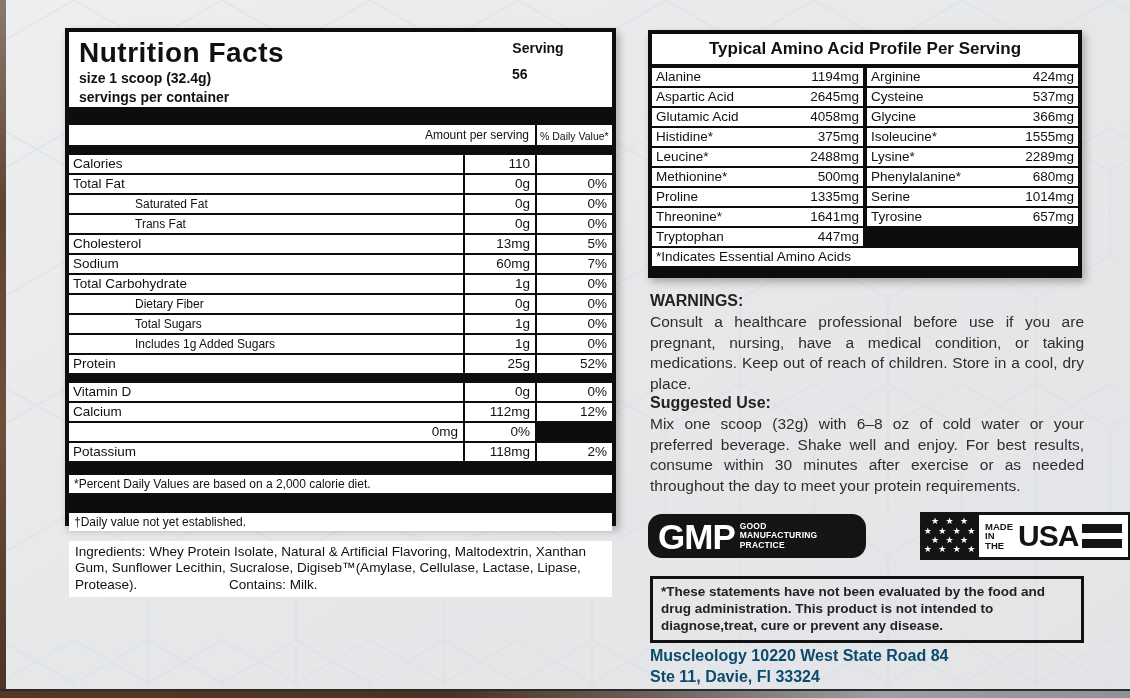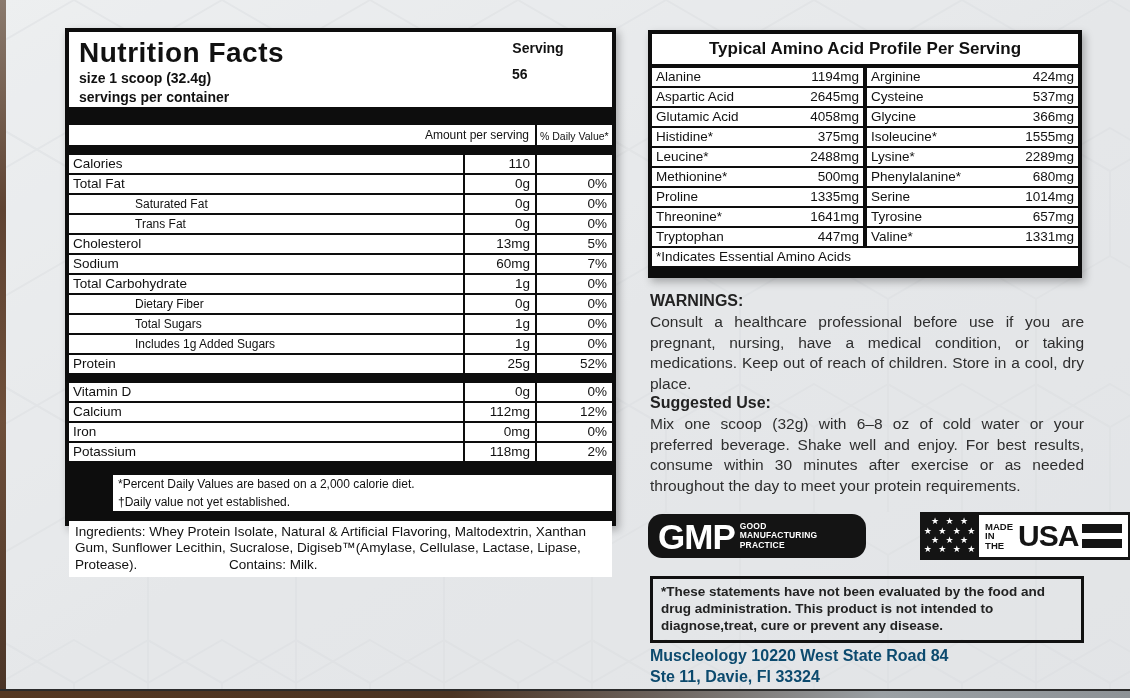--- a/index.html
+++ b/index.html
@@ -302,10 +302,6 @@
             <span>Tryptophan</span>
             <span>447mg</span>
           </div>
-          <div class="acell">
-            <span>Valine*</span>
-            <span>1331mg</span>
-          </div>
         </div>
       </div>
     <div class="amino-foot">*Indicates Essential Amino Acids</div>

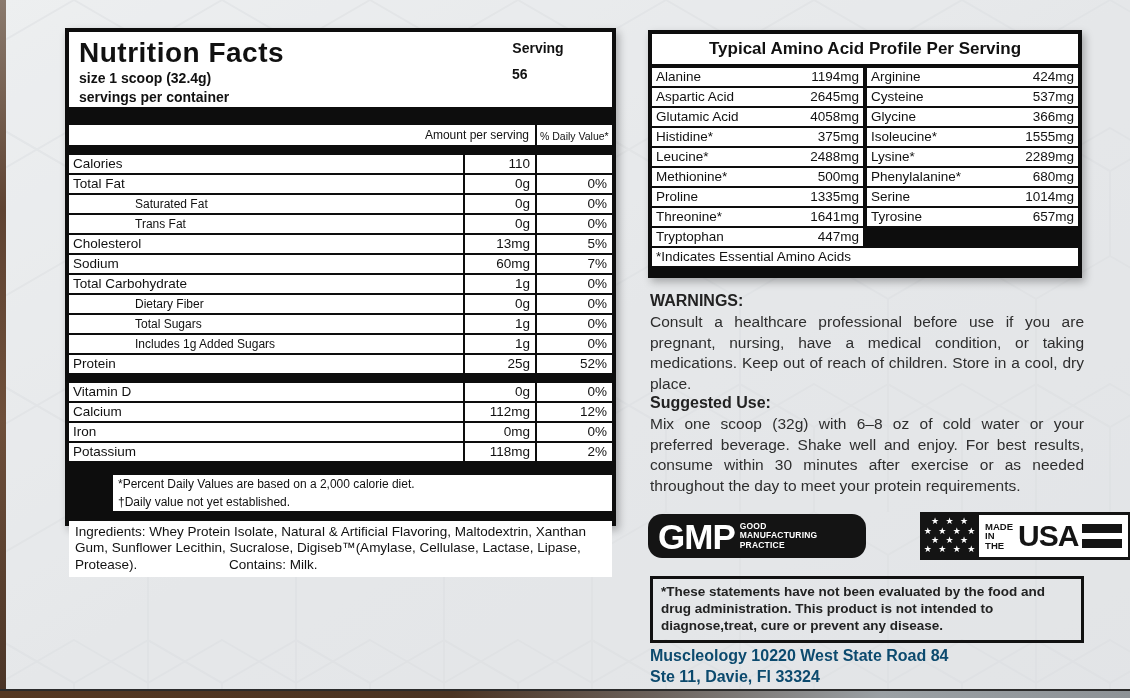--- a/index.html
+++ b/index.html
@@ -192,7 +192,6 @@
           <div class="dv">12%</div>
         </div>
         <div class="nrow">
-          <div class="lbl">Iron</div>
           <div class="amt">0mg</div>
           <div class="dv">0%</div>
         </div>

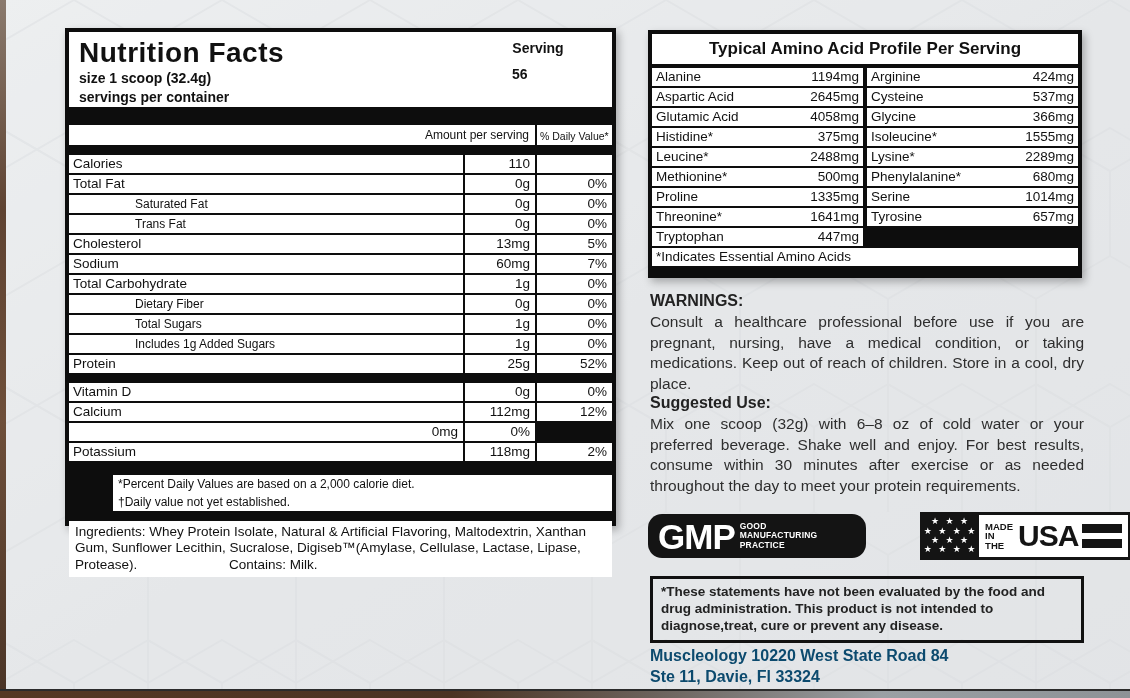--- a/index.html
+++ b/index.html
@@ -40,7 +40,7 @@
   .nrow.indent .lbl{padding-left:66px;font-size:12px;}
   .nrow .amt,.nrow .dv{text-align:right;padding-right:5px;}
   .fnote{background:#fff;height:18px;font-size:12px;line-height:18px;padding-left:5px;}
-  .fnotes{display:flex;flex-direction:column;row-gap:0;flex:0 0 auto;margin-left:44px;}
+  .fnotes{display:flex;flex-direction:column;row-gap:20px;flex:0 0 auto;}
   .ingredients{background:#fff;flex:1 1 auto;font-size:13.5px;line-height:1.25;padding:3px 6px;}
   .contains{margin-left:88px;}
 

